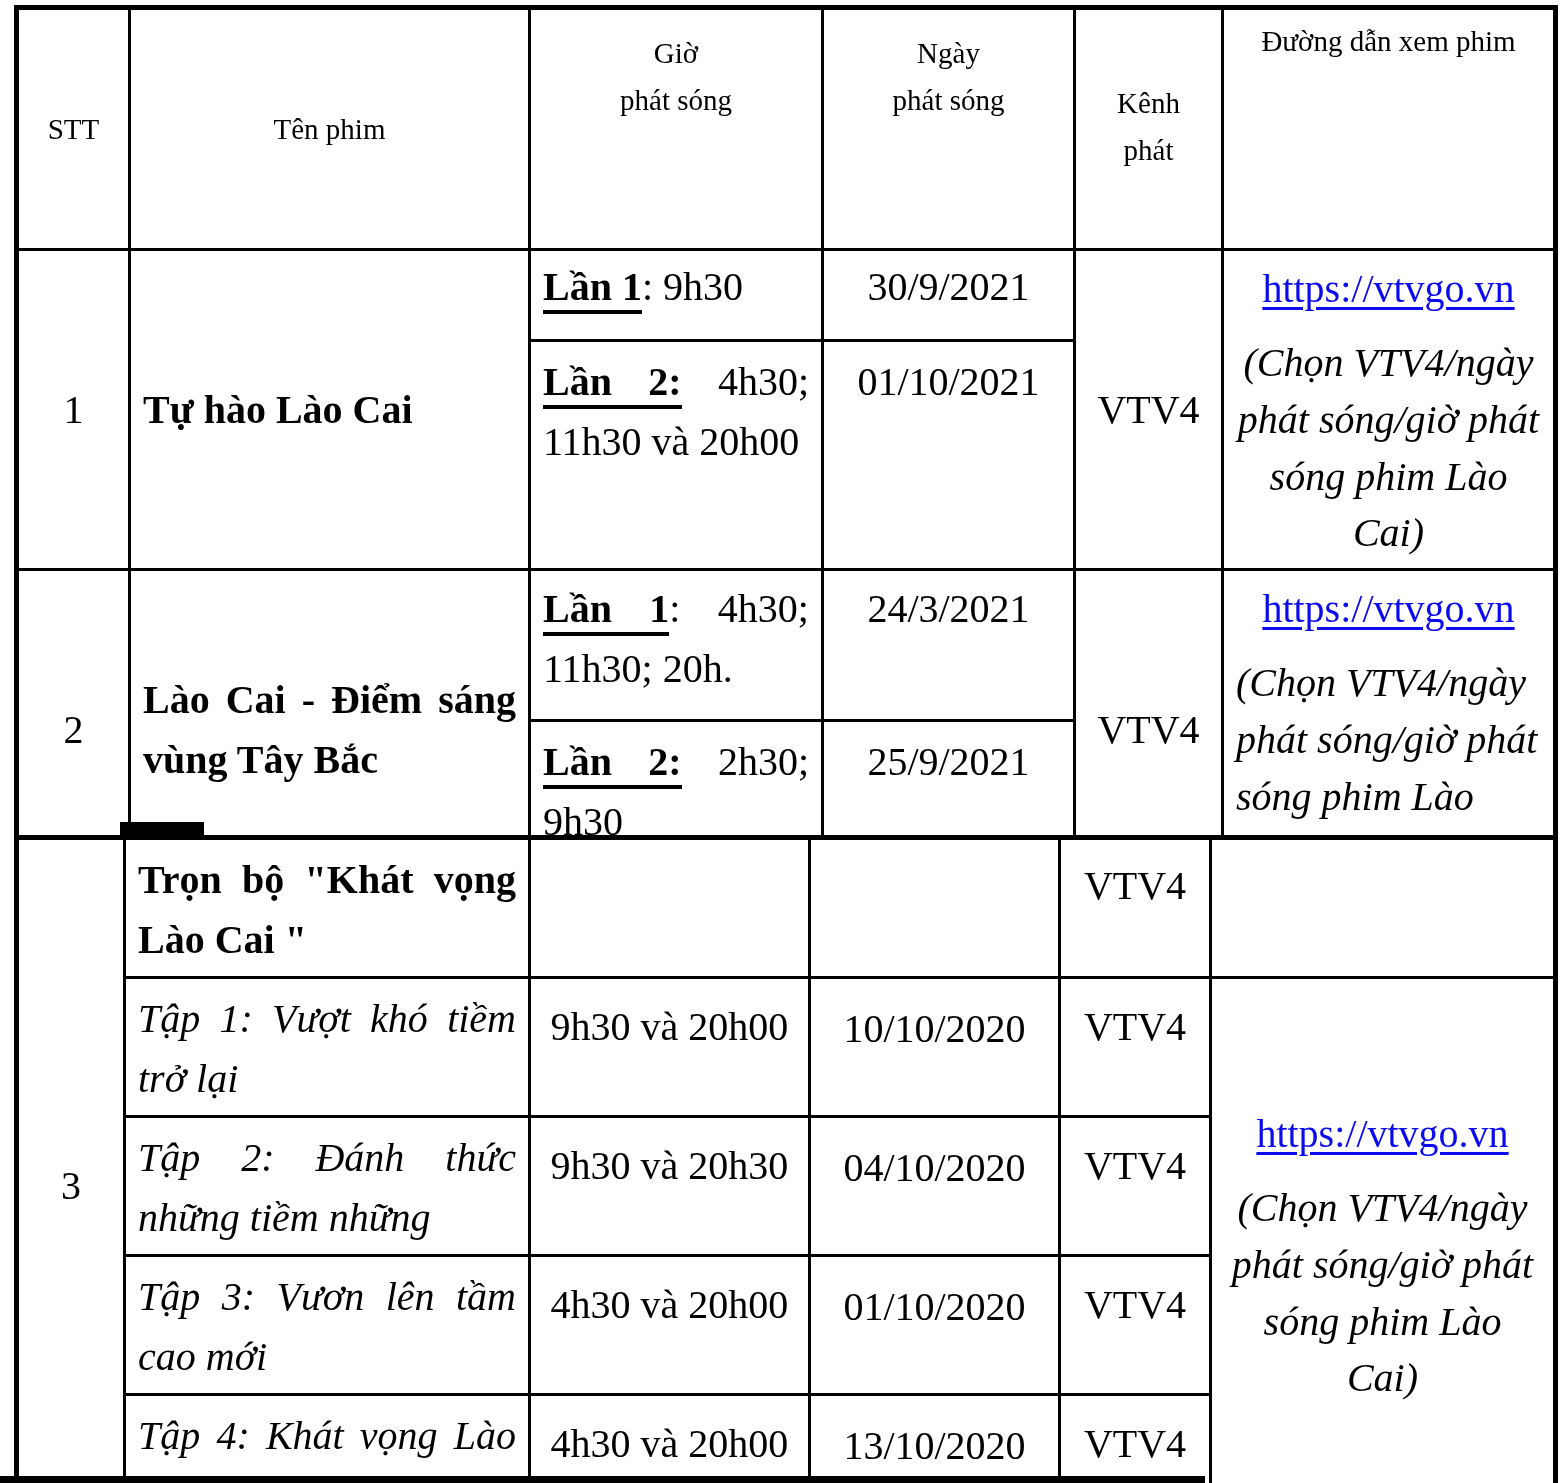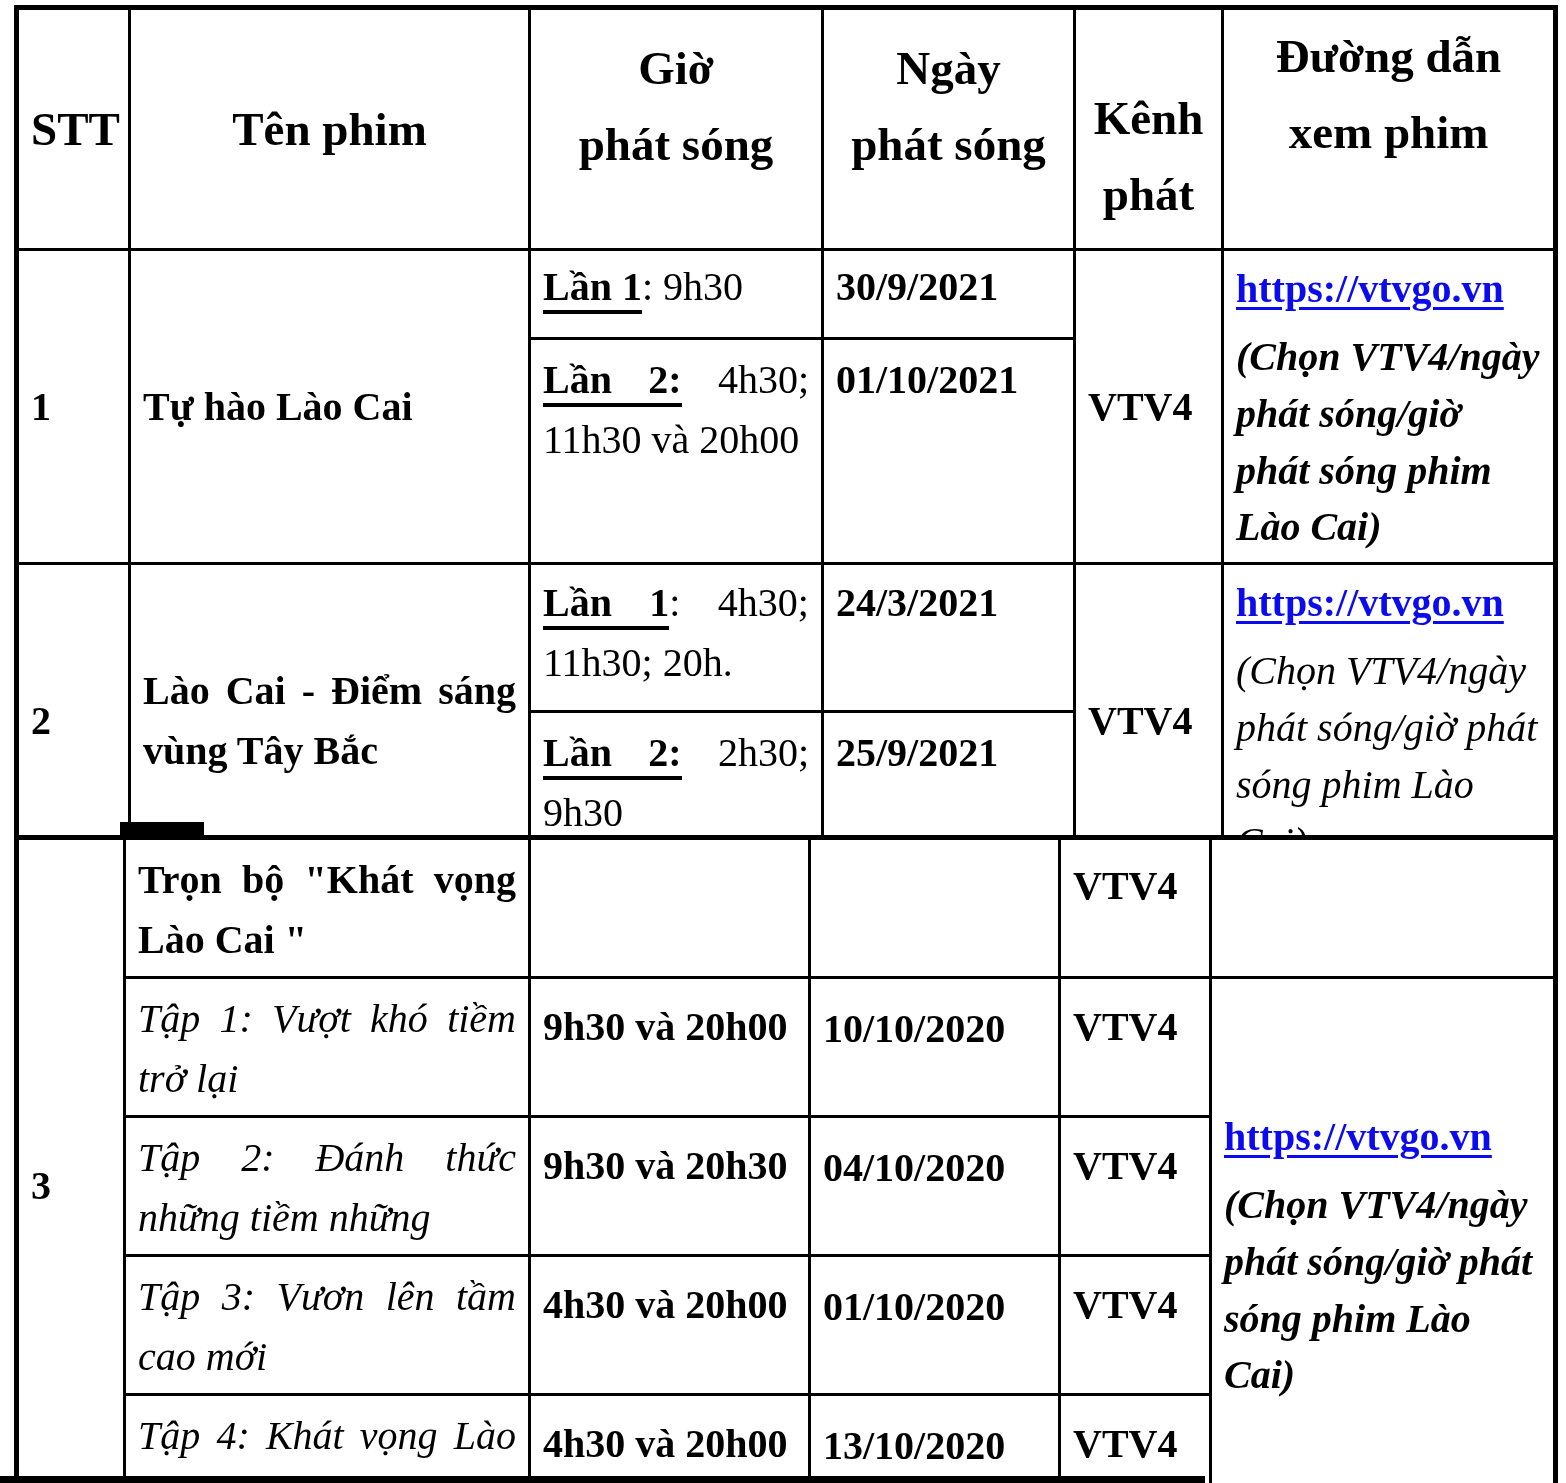--- a/index.html
+++ b/index.html
@@ -14,7 +14,7 @@
   .c{font-weight:bold;}
   .j{text-align:justify;}
   .vm{vertical-align:middle;}
-  .hdr{font-weight:bold;text-align:center;font-size:47px;line-height:1.62;}
+  .hdr{font-weight:normal;text-align:center;font-size:29px;line-height:1.62;}
   .blk{display:block;}
   .pt8{padding-top:8px;} .pt12{padding-top:10px;} .pt16{padding-top:16px;}
   .pt18{padding-top:18px;} .pt20{padding-top:20px;} .pt70{padding-top:70px;}

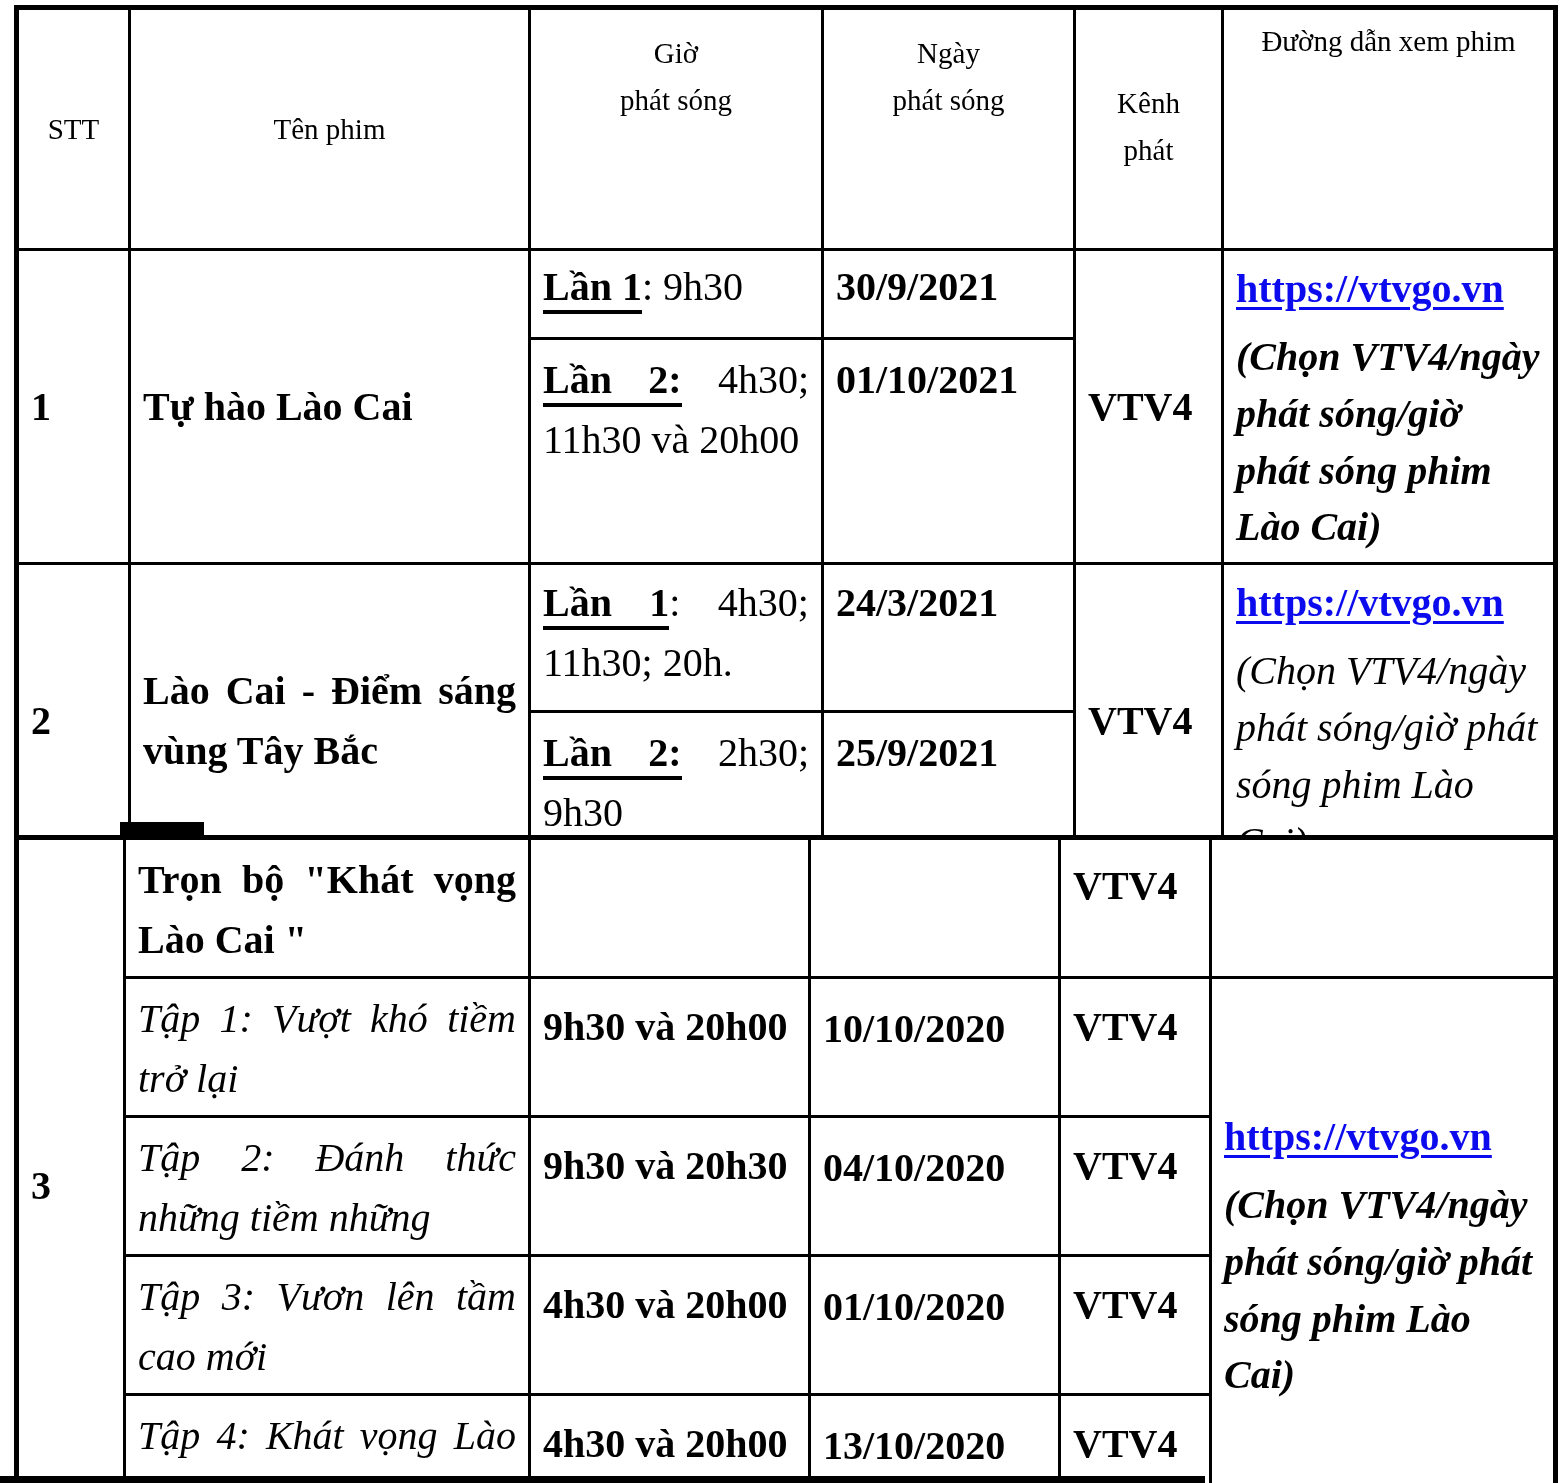--- a/index.html
+++ b/index.html
@@ -11,7 +11,7 @@
   .t2{left:14px;top:835px;width:1539px;border:5px solid #000;}
   .b{font-weight:bold;}
   .i{font-style:italic;}
-  .c{font-weight:bold;}
+  .c{text-align:center;}
   .j{text-align:justify;}
   .vm{vertical-align:middle;}
   .hdr{font-weight:normal;text-align:center;font-size:29px;line-height:1.62;}

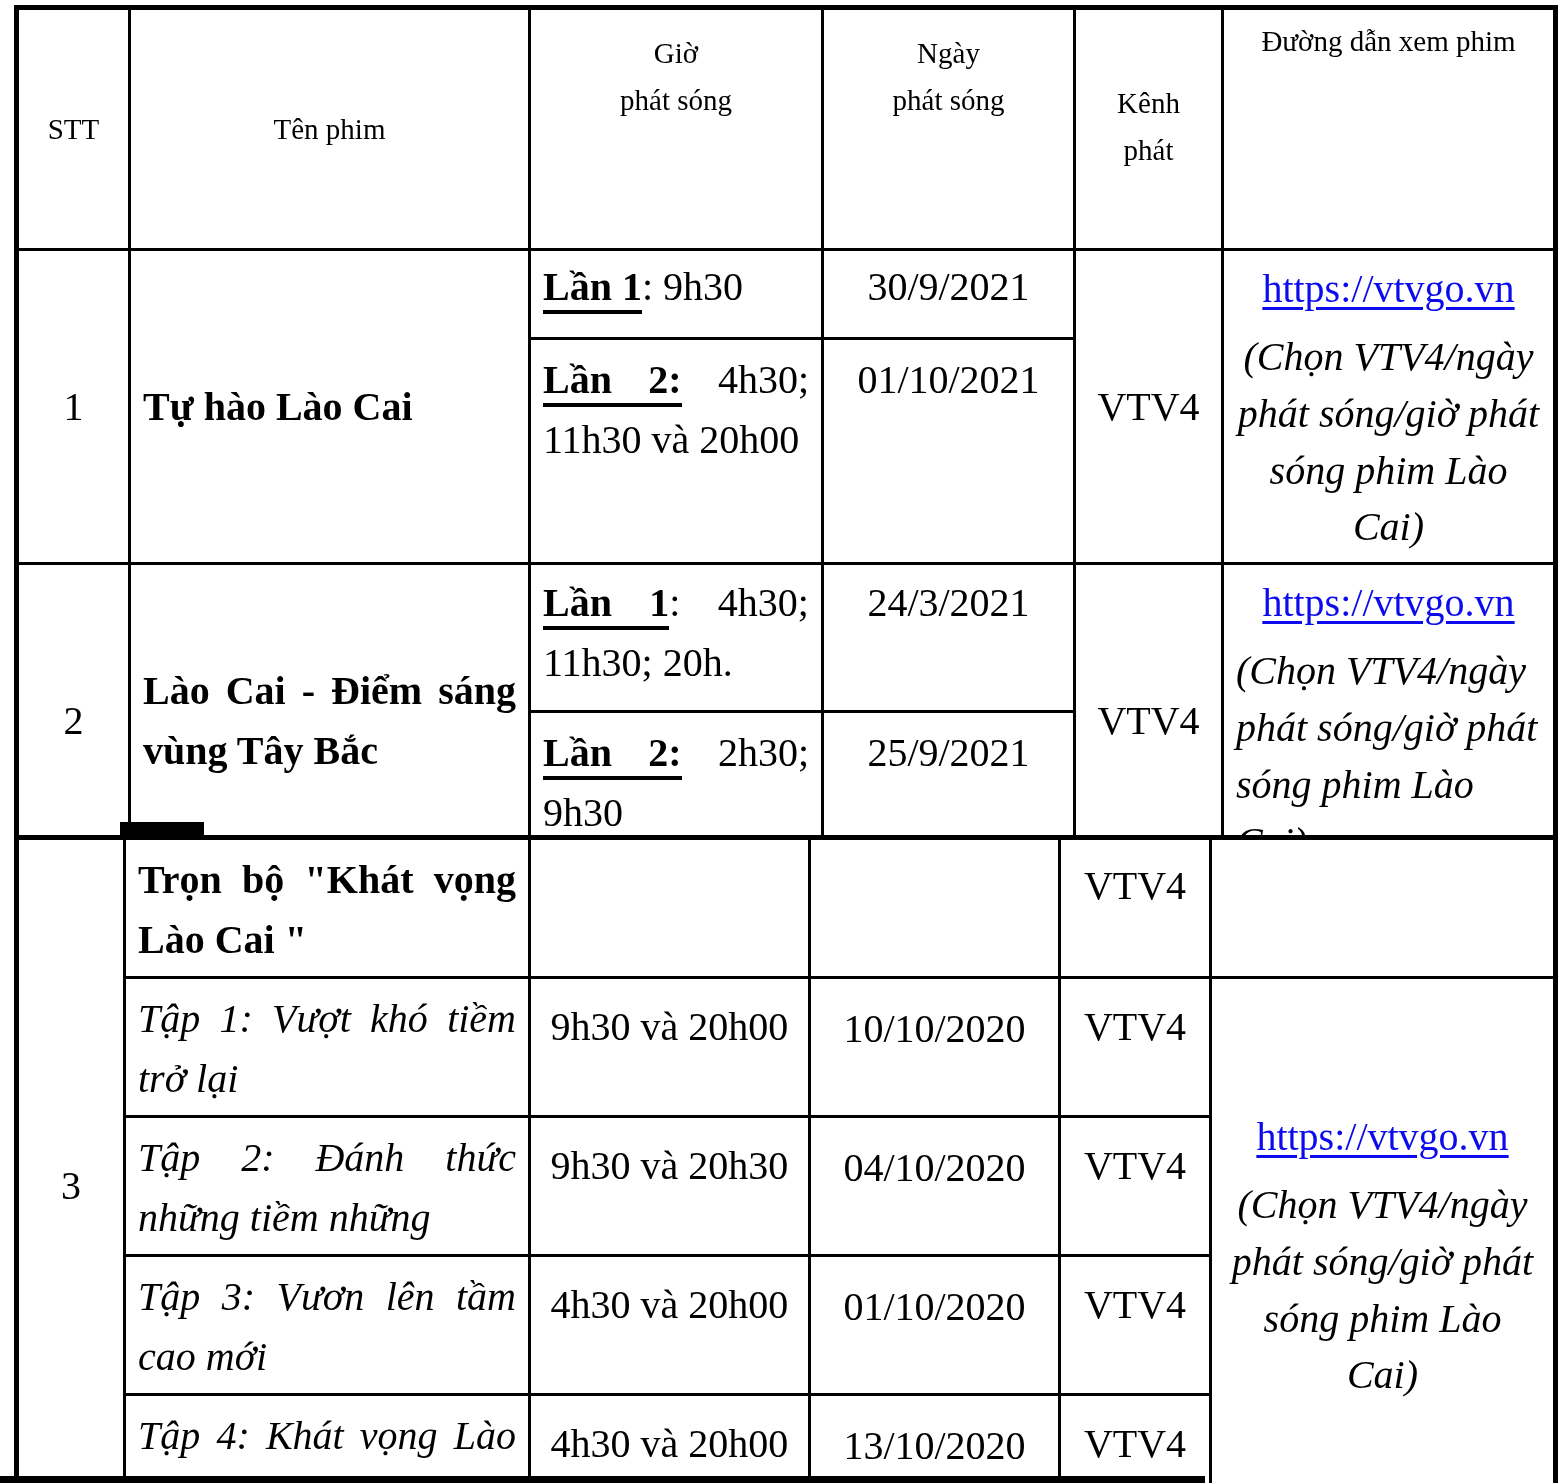--- a/index.html
+++ b/index.html
@@ -20,7 +20,7 @@
   .pt18{padding-top:18px;} .pt20{padding-top:20px;} .pt70{padding-top:70px;}
   .lan{font-weight:bold;border-bottom:4px solid #000;padding-bottom:1px;}
   a.link{color:#0b0bee;text-decoration:underline;text-decoration-thickness:3px;text-underline-offset:5px;cursor:pointer;}
-  .note{font-style:italic;line-height:1.42;margin-top:10px;}
+  .note{font-style:italic;line-height:1.42;margin-top:16px;}
   .left{text-align:left;}
   .art{position:absolute;}
 </style>

